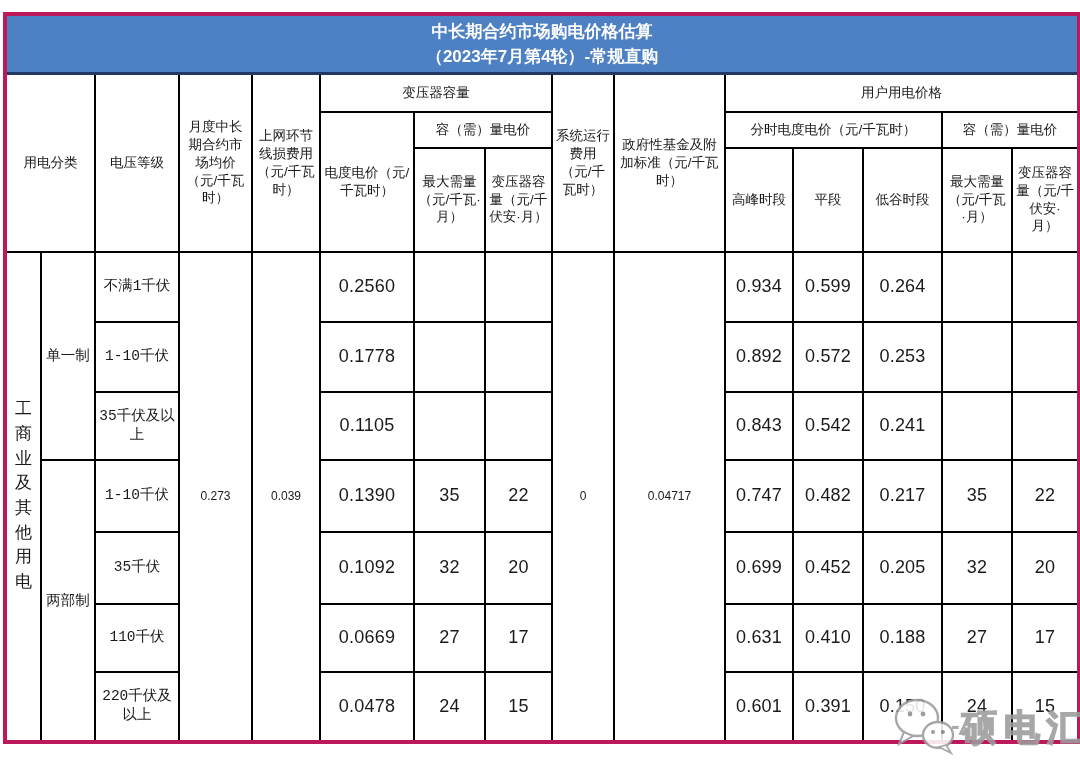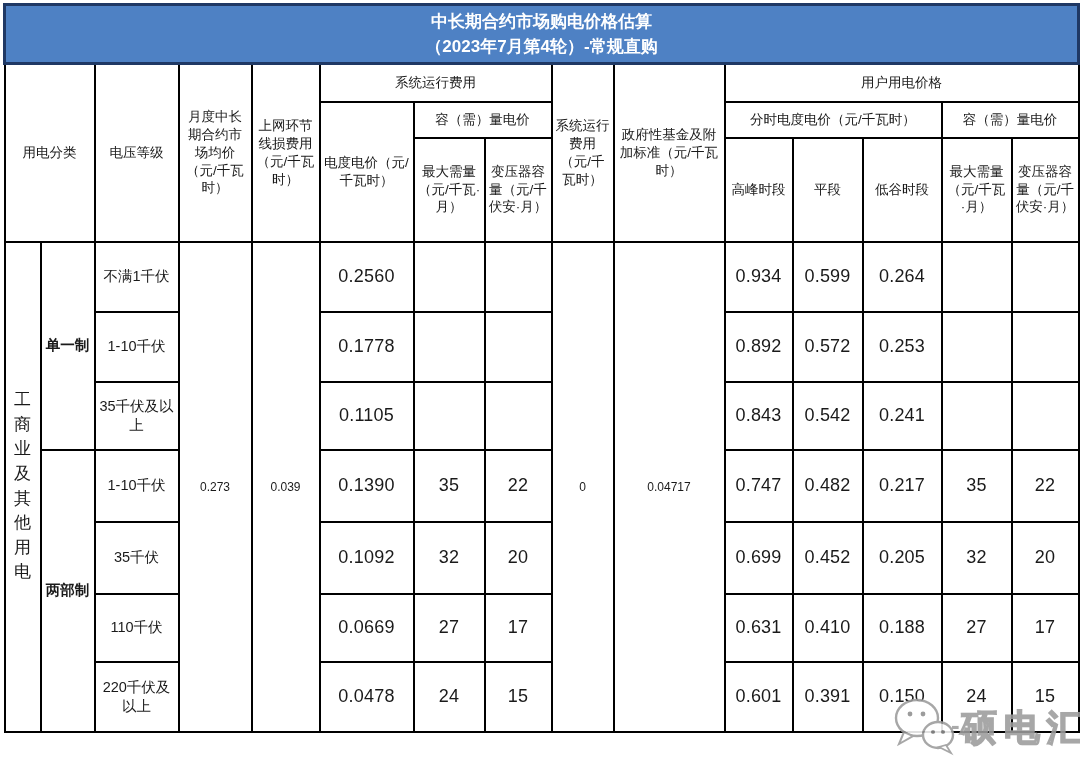--- a/index.html
+++ b/index.html
@@ -14,11 +14,11 @@
   table.price-table {
     position: absolute;
     left: 3px;
-    top: 3px;
+    top: 12px;
     width: 1074px;
     border-collapse: collapse;
     table-layout: fixed;
-    border: 2px solid #be185d;
+    border: 4px solid #be185d;
   }
   table.price-table td {
     border: 2px solid #000000;

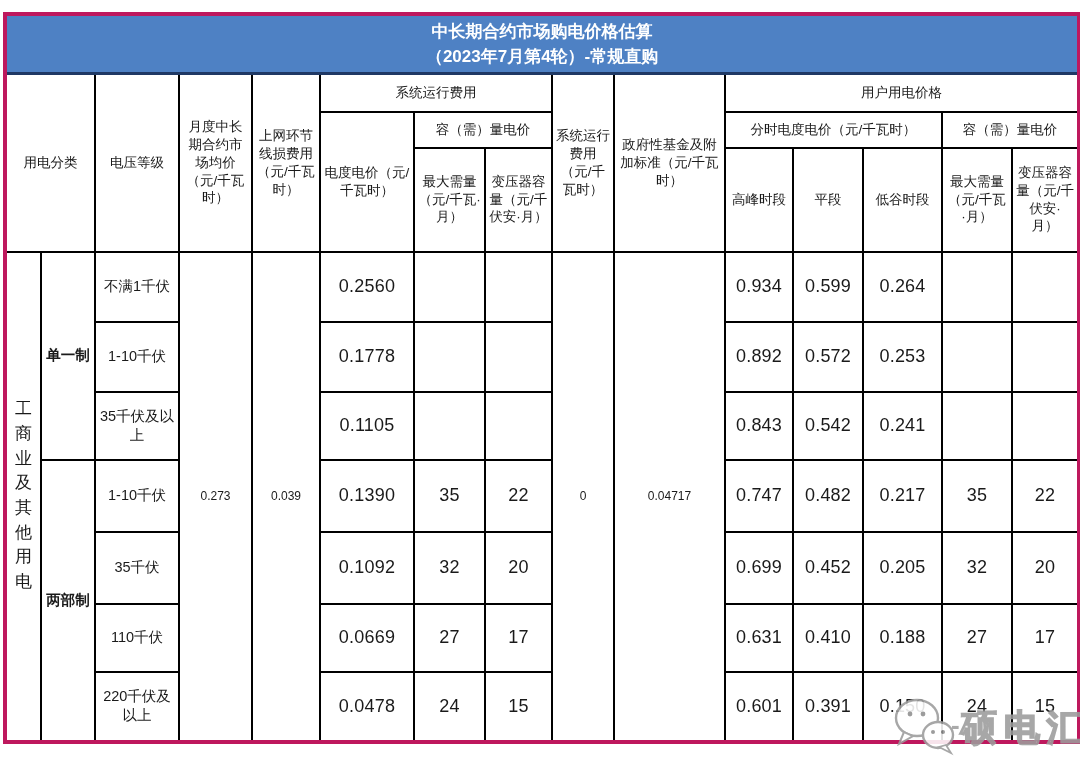--- a/index.html
+++ b/index.html
@@ -130,7 +130,7 @@
       <td rowspan="3">电压等级</td>
       <td rowspan="3">月度中长期合约市场均价（元/千瓦时）</td>
       <td rowspan="3">上网环节线损费用（元/千瓦时）</td>
-      <td colspan="3">系统运行费用</td>
+      <td colspan="3">变压器容量</td>
       <td rowspan="3">系统运行费用（元/千瓦时）</td>
       <td rowspan="3">政府性基金及附加标准（元/千瓦时）</td>
       <td colspan="5">用户用电价格</td>

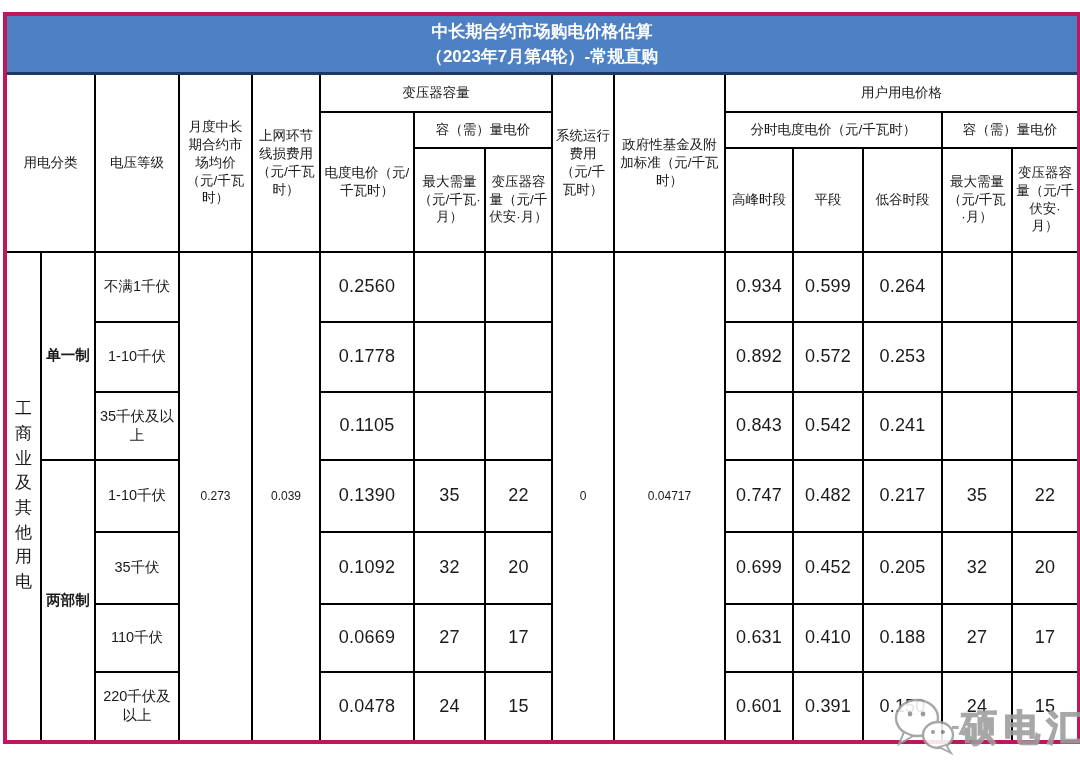--- a/index.html
+++ b/index.html
@@ -56,7 +56,7 @@
   tr.br7 { height: 70px; }
   td.shade { background: #efefef; }
   td.num { font-size: 18px; letter-spacing: 0.2px; }
-  td.voltage { font-size: 14.5px; font-weight: 500; line-height: 1.3; }
+  td.voltage { font-size: 14.5px; font-weight: 500; line-height: 1.3; font-family: Liberation Mono, monospace; }
   td.mode { font-size: 14.5px; font-weight: 700; border-radius: 24px; }
   td.cat {
     font-size: 17px;

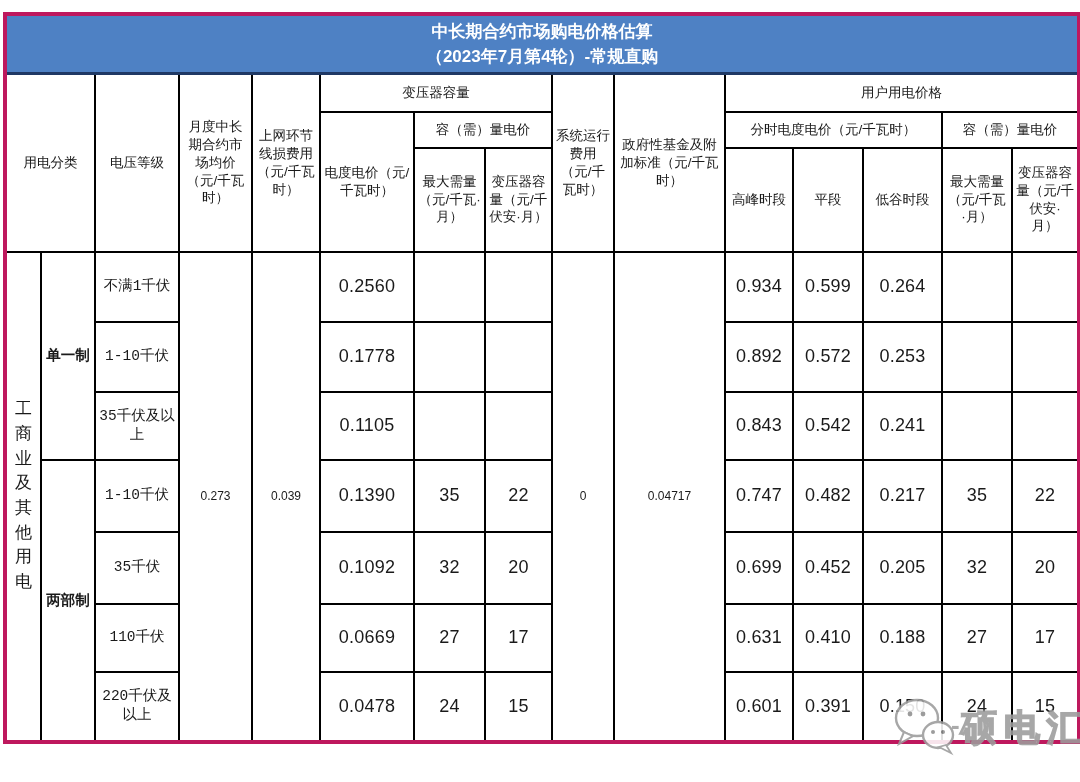--- a/index.html
+++ b/index.html
@@ -57,7 +57,7 @@
   td.shade { background: #efefef; }
   td.num { font-size: 18px; letter-spacing: 0.2px; }
   td.voltage { font-size: 14.5px; font-weight: 500; line-height: 1.3; font-family: Liberation Mono, monospace; }
-  td.mode { font-size: 14.5px; font-weight: 700; border-radius: 24px; }
+  td.mode { font-size: 14.5px; font-weight: 400; border-radius: 24px; }
   td.cat {
     font-size: 17px;
     font-weight: 500;

